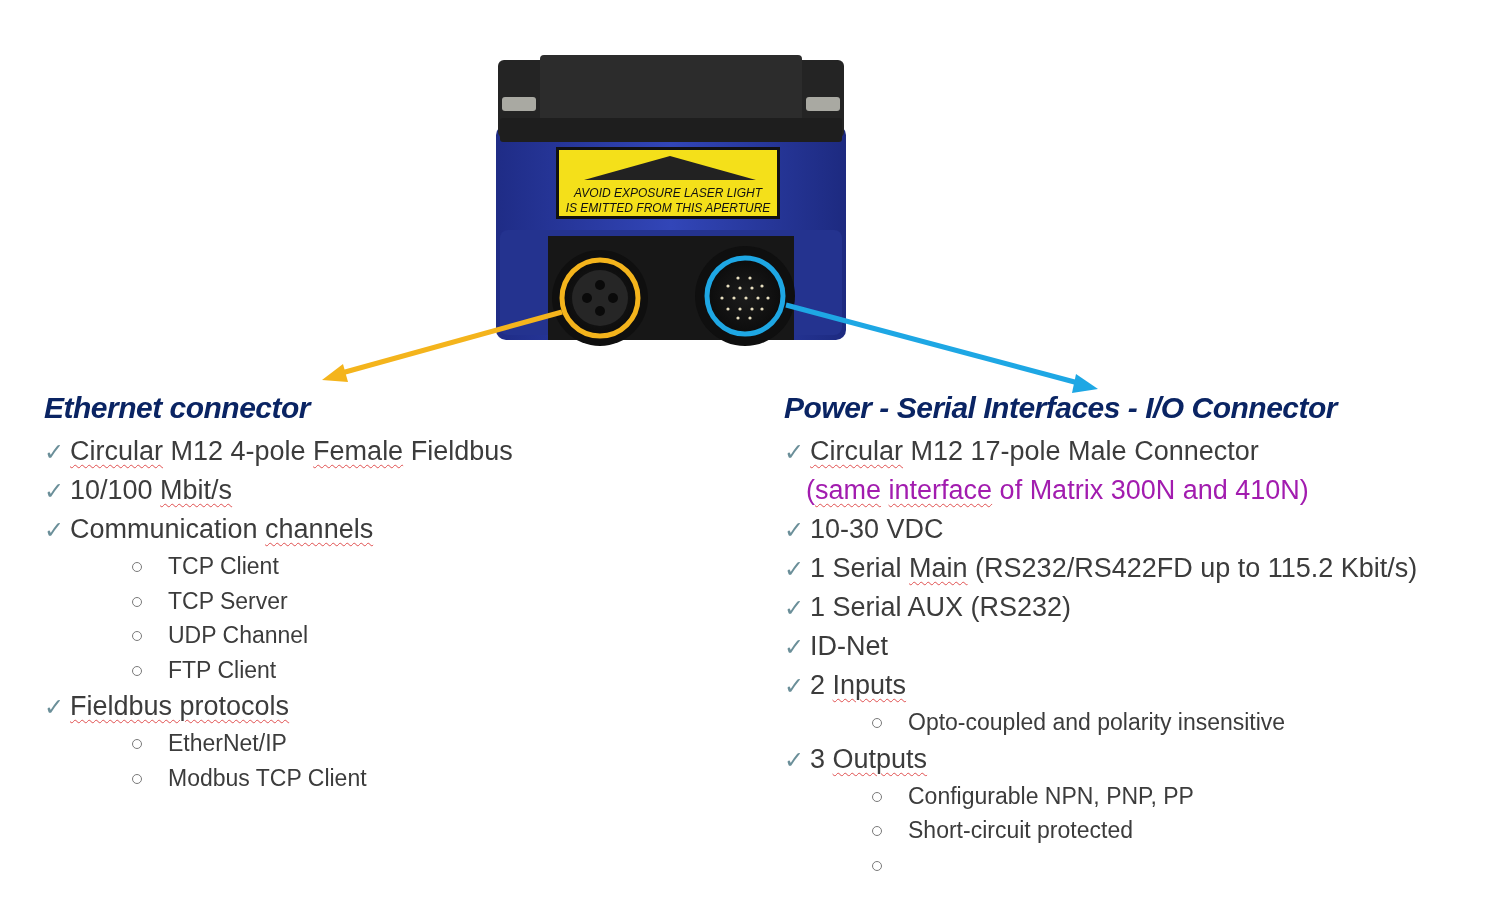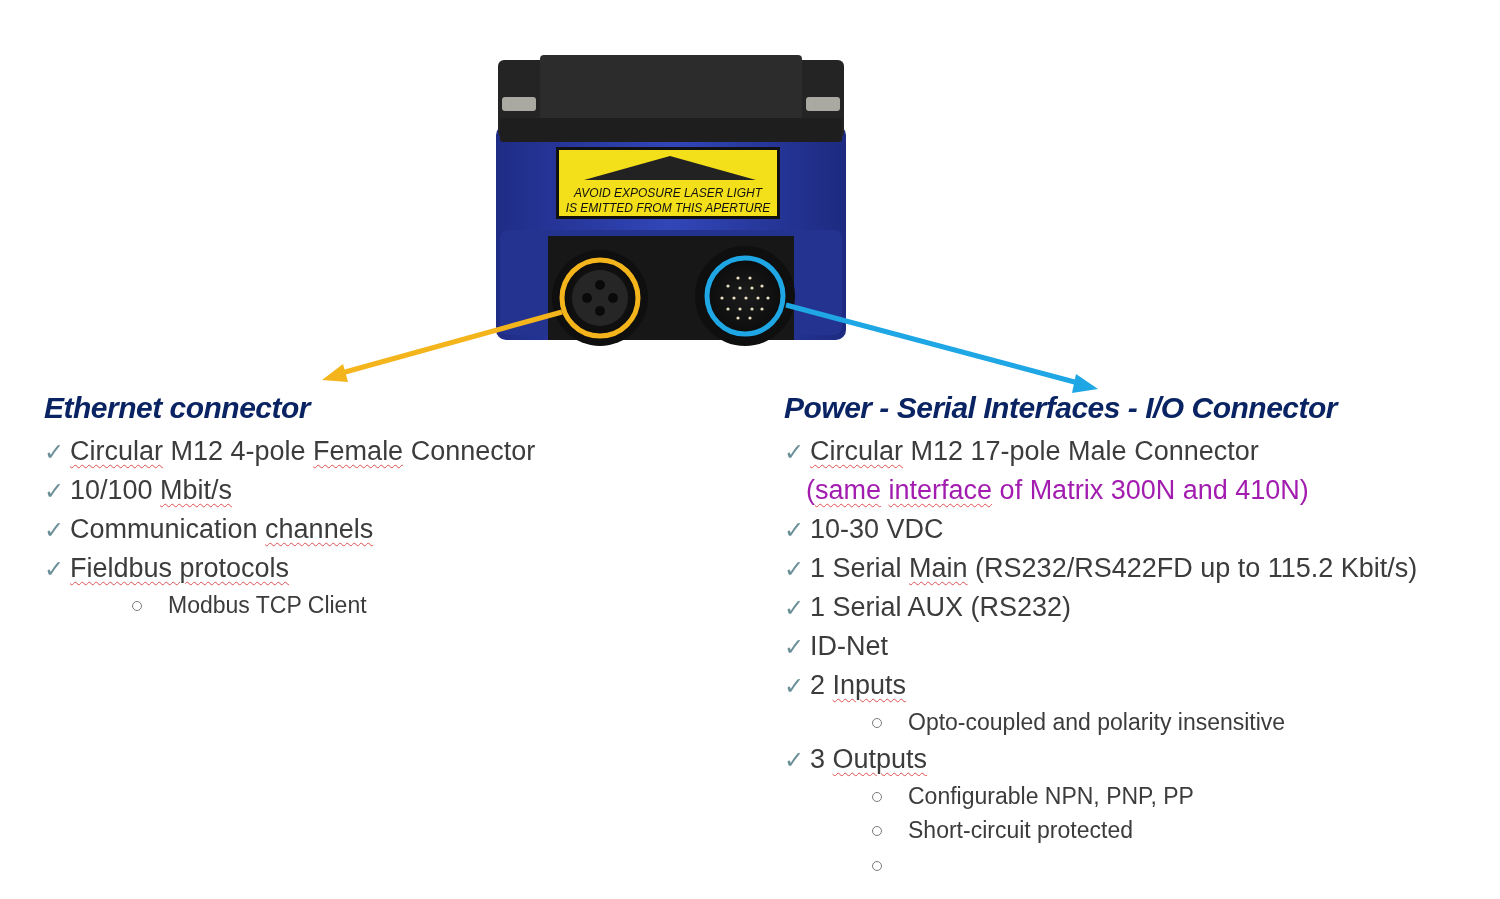--- a/index.html
+++ b/index.html
@@ -120,7 +120,7 @@
 <section class="col col-left">
   <h2 class="heading">Ethernet connector</h2>
   <ul class="checks">
-      <li class="check-item"><span class="tick">✓</span><span class="sp">Circular</span><span> M12 4-pole </span><span class="sp">Female</span><span> Connector</span></li>
+      <li class="check-item"><span class="tick">✓</span><span class="sp">Circular</span><span> M12 4-pole </span><span class="sp">Female</span><span> Fieldbus</span></li>
       <li class="check-item"><span class="tick">✓</span><span>10/100 </span><span class="sp">Mbit/s</span></li>
       <li class="check-item"><span class="tick">✓</span><span>Communication </span><span class="sp">channels</span></li>
       <li class="check-item"><span class="tick">✓</span><span class="sp">Fieldbus protocols</span></li>

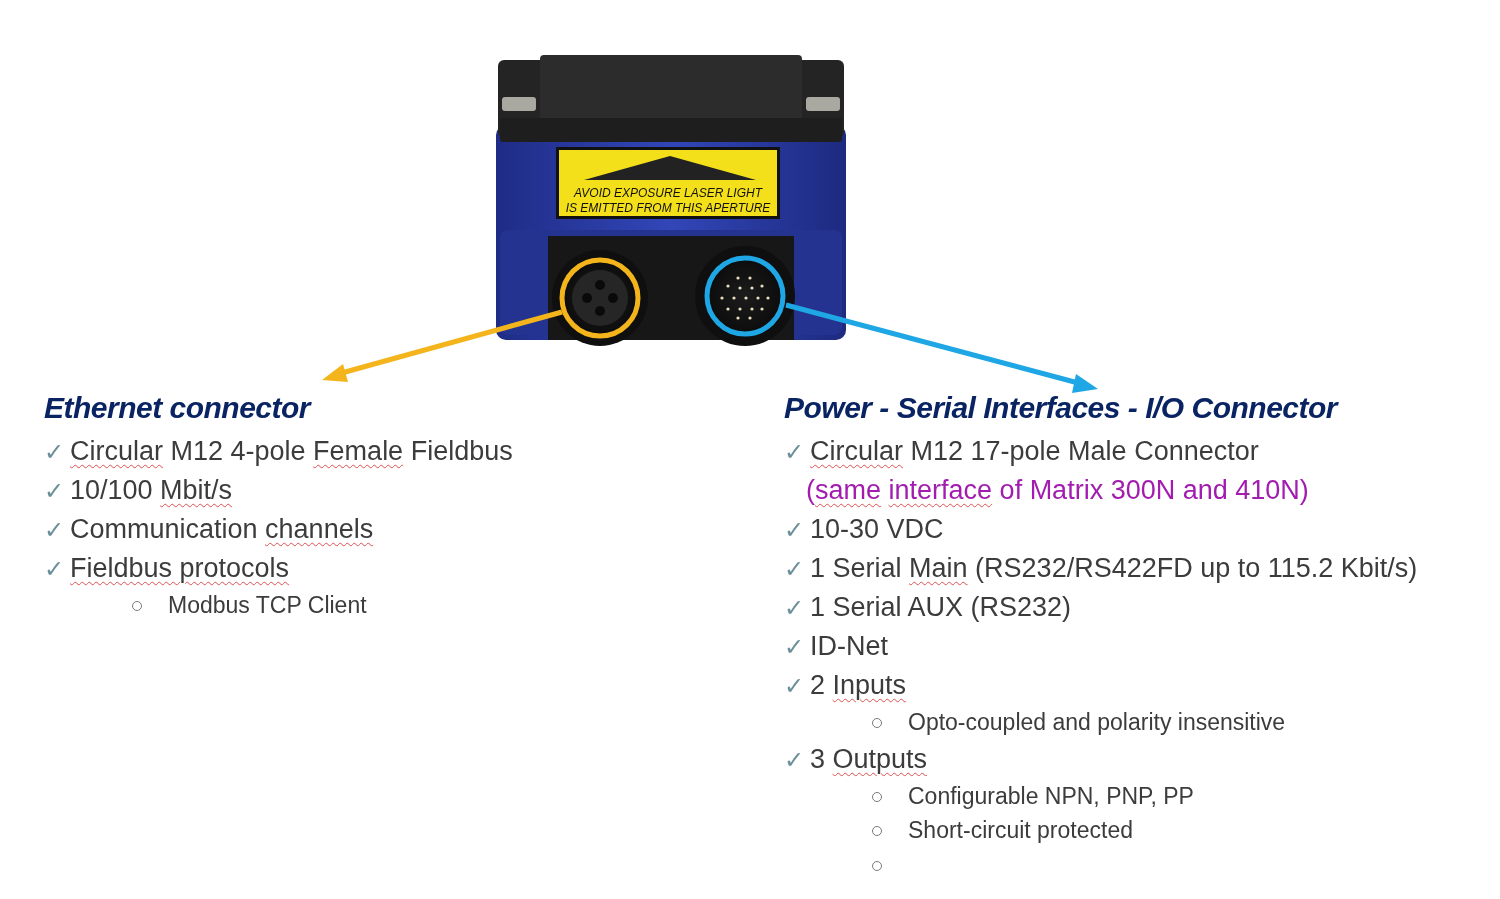--- a/index.html
+++ b/index.html
@@ -123,6 +123,14 @@
       <li class="check-item"><span class="tick">✓</span><span class="sp">Circular</span><span> M12 4-pole </span><span class="sp">Female</span><span> Fieldbus</span></li>
       <li class="check-item"><span class="tick">✓</span><span>10/100 </span><span class="sp">Mbit/s</span></li>
       <li class="check-item"><span class="tick">✓</span><span>Communication </span><span class="sp">channels</span></li>
+      <li>
+        <ul class="subs">
+          <li class="sub-item"><span class="ring"></span><span>TCP Client</span></li>
+          <li class="sub-item"><span class="ring"></span><span>TCP Server</span></li>
+          <li class="sub-item"><span class="ring"></span><span>UDP Channel</span></li>
+          <li class="sub-item"><span class="ring"></span><span>FTP Client</span></li>
+        </ul>
+      </li>
       <li class="check-item"><span class="tick">✓</span><span class="sp">Fieldbus protocols</span></li>
       <li>
         <ul class="subs">

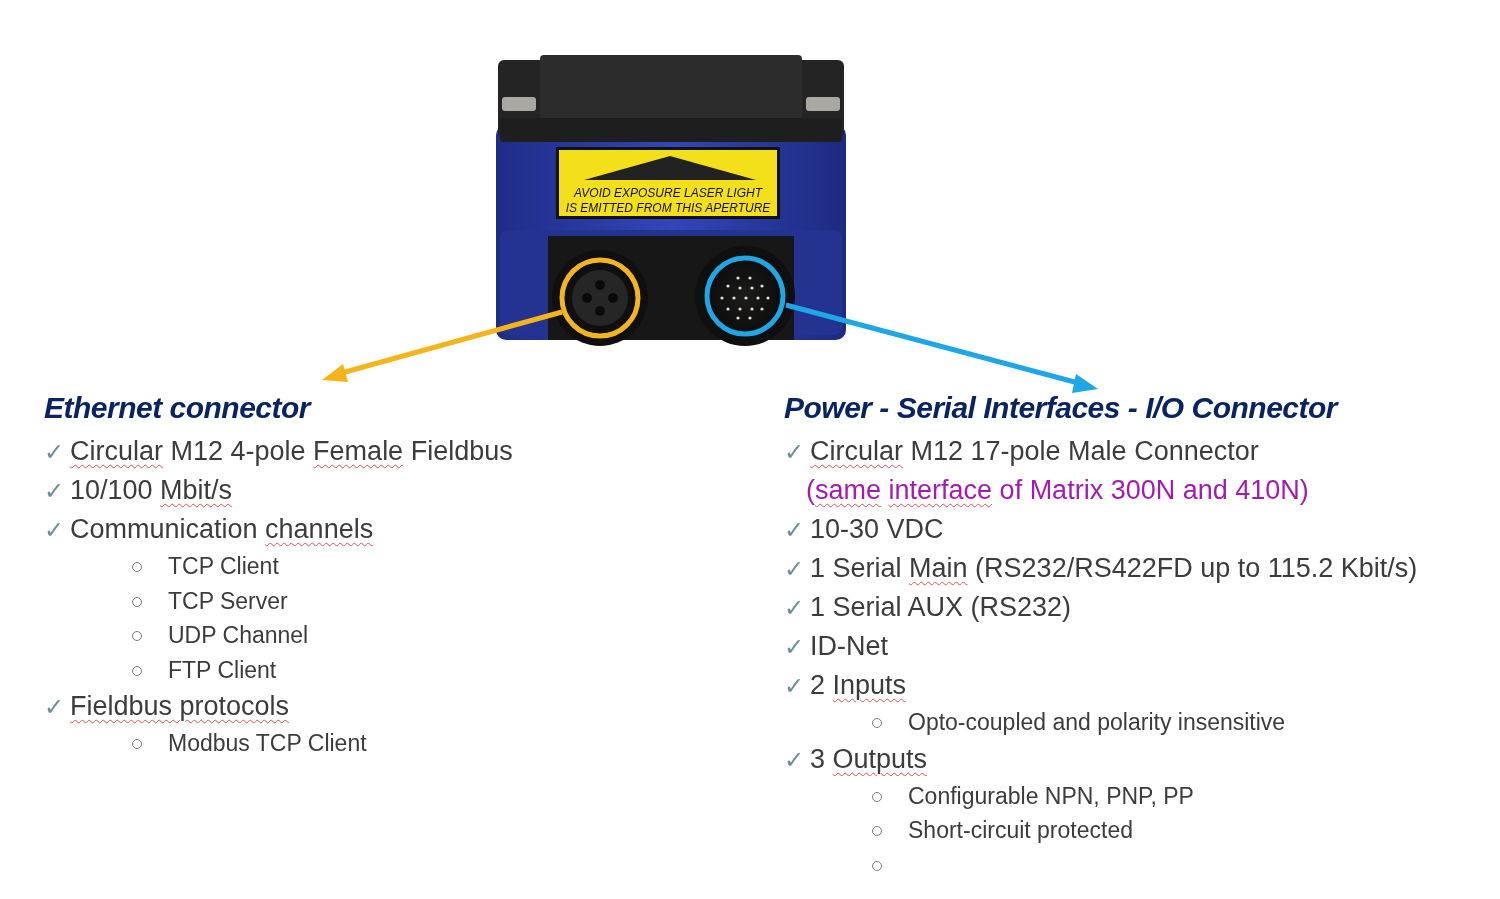--- a/index.html
+++ b/index.html
@@ -134,6 +134,7 @@
       <li class="check-item"><span class="tick">✓</span><span class="sp">Fieldbus protocols</span></li>
       <li>
         <ul class="subs">
+          <li class="sub-item"><span class="ring"></span><span>EtherNet/IP</span></li>
           <li class="sub-item"><span class="ring"></span><span>Modbus TCP Client</span></li>
         </ul>
       </li>

